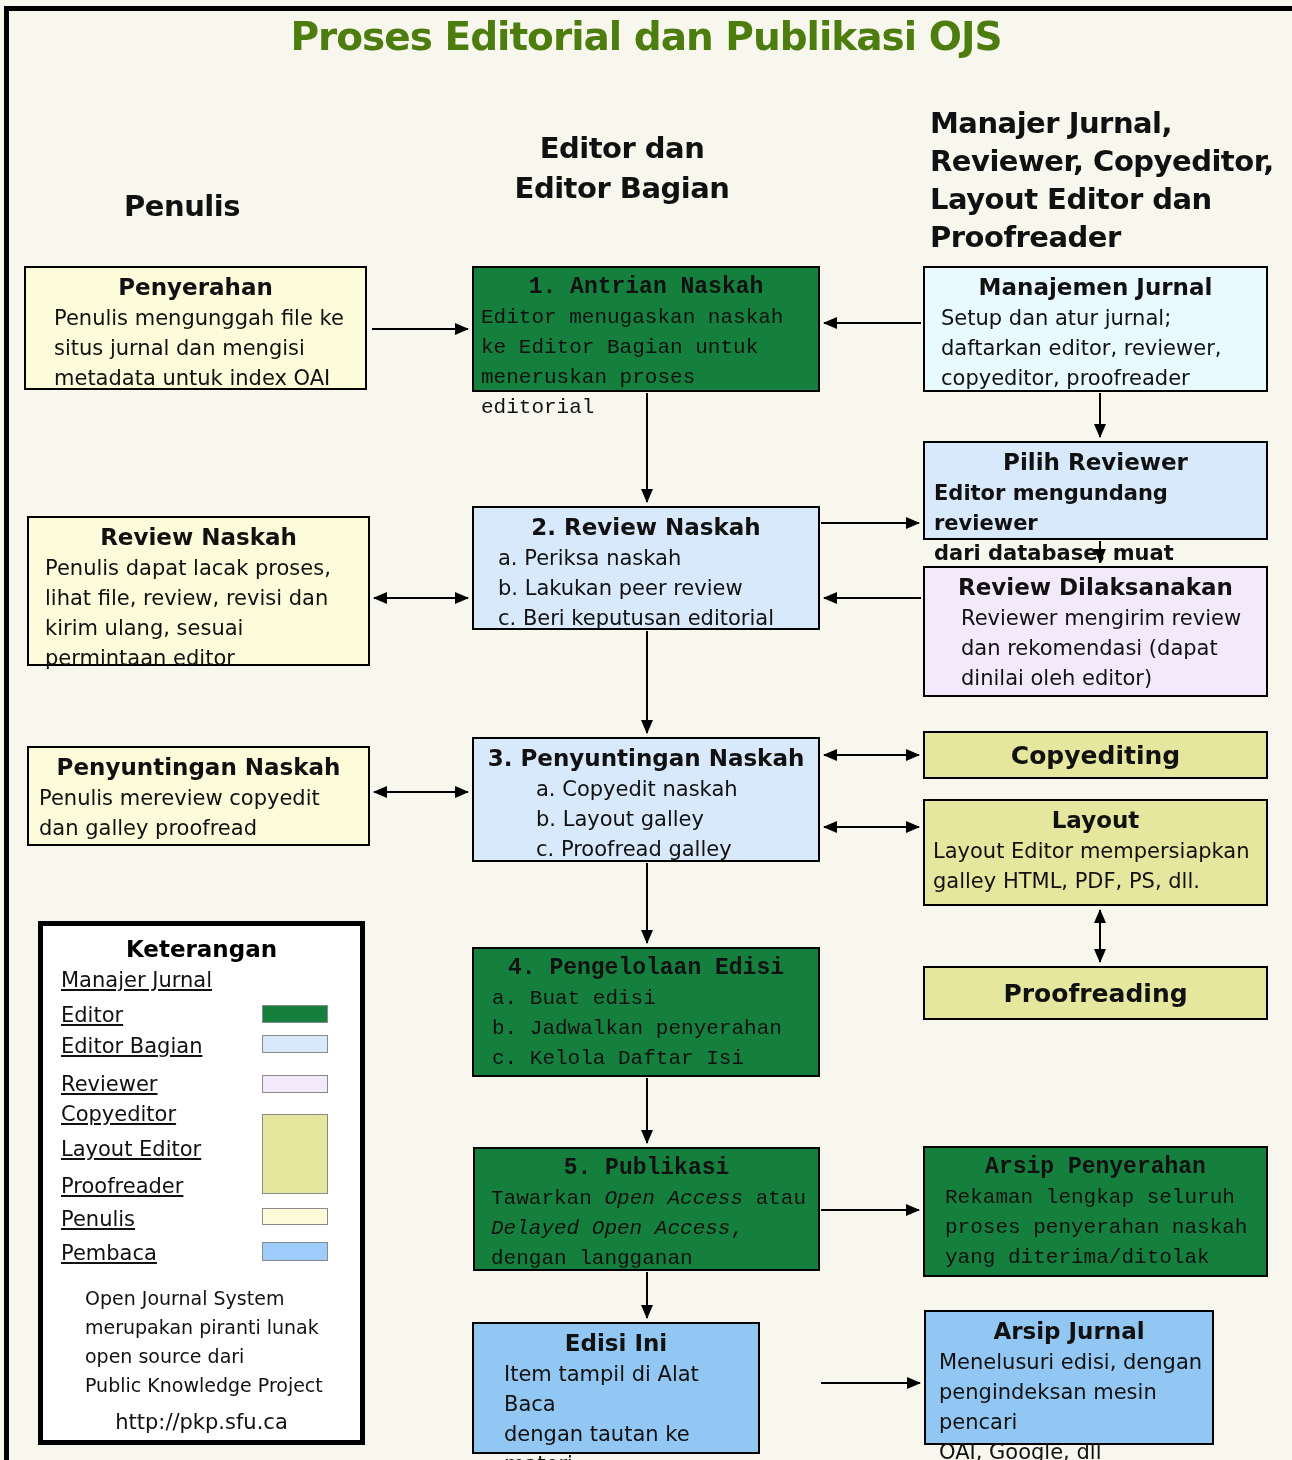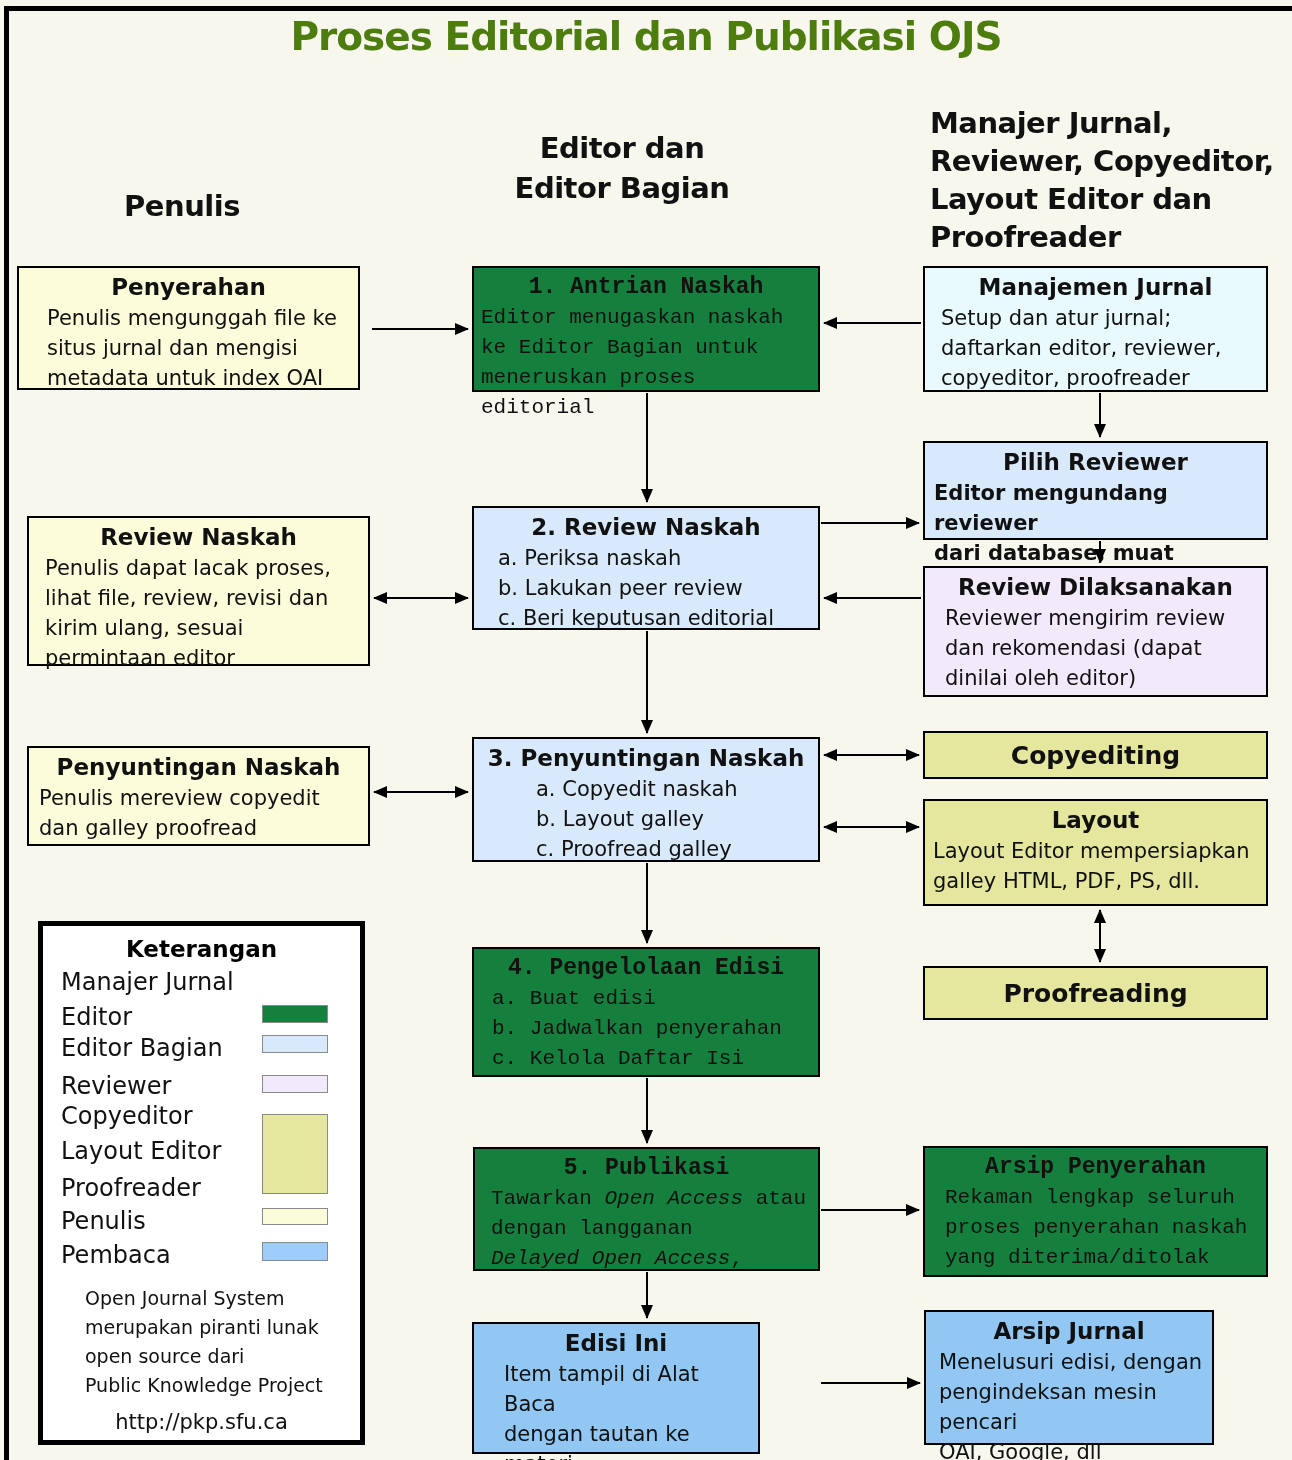--- a/index.html
+++ b/index.html
@@ -70,7 +70,7 @@
 Layout Editor dan
 Proofreader</div>
 
-  <div class="box c-yellow" style="left:17px; top:266px; width:343px; height:124px;">
+  <div class="box c-yellow" style="left:24px; top:266px; width:343px; height:124px;">
     <div class="bt">Penyerahan</div>
     <div class="bb" style="padding-left:28px;">Penulis mengunggah file ke
 situs jurnal dan mengisi

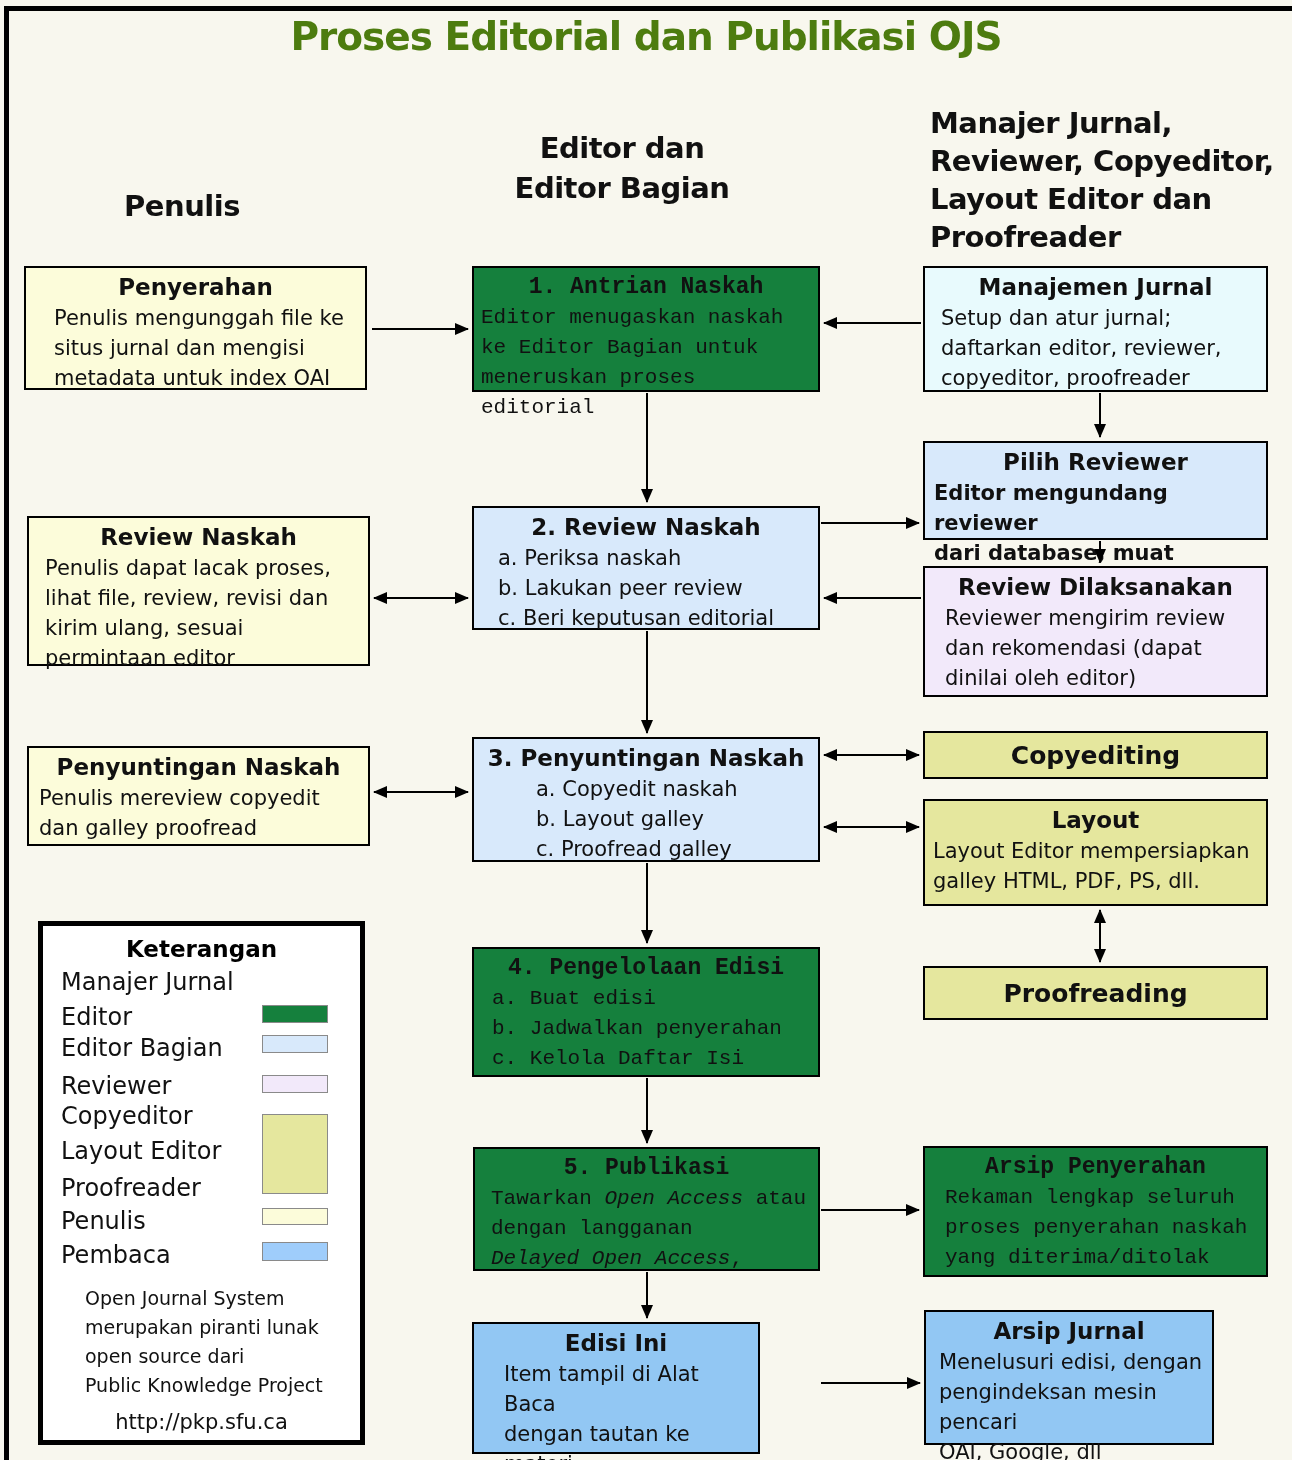--- a/index.html
+++ b/index.html
@@ -114,7 +114,7 @@
 
   <div class="box c-lav" style="left:923px; top:566px; width:345px; height:131px;">
     <div class="bt">Review Dilaksanakan</div>
-    <div class="bb" style="padding-left:20px;">Reviewer mengirim review
+    <div class="bb" style="padding-left:36px;">Reviewer mengirim review
 dan rekomendasi (dapat
 dinilai oleh editor)</div>
   </div>

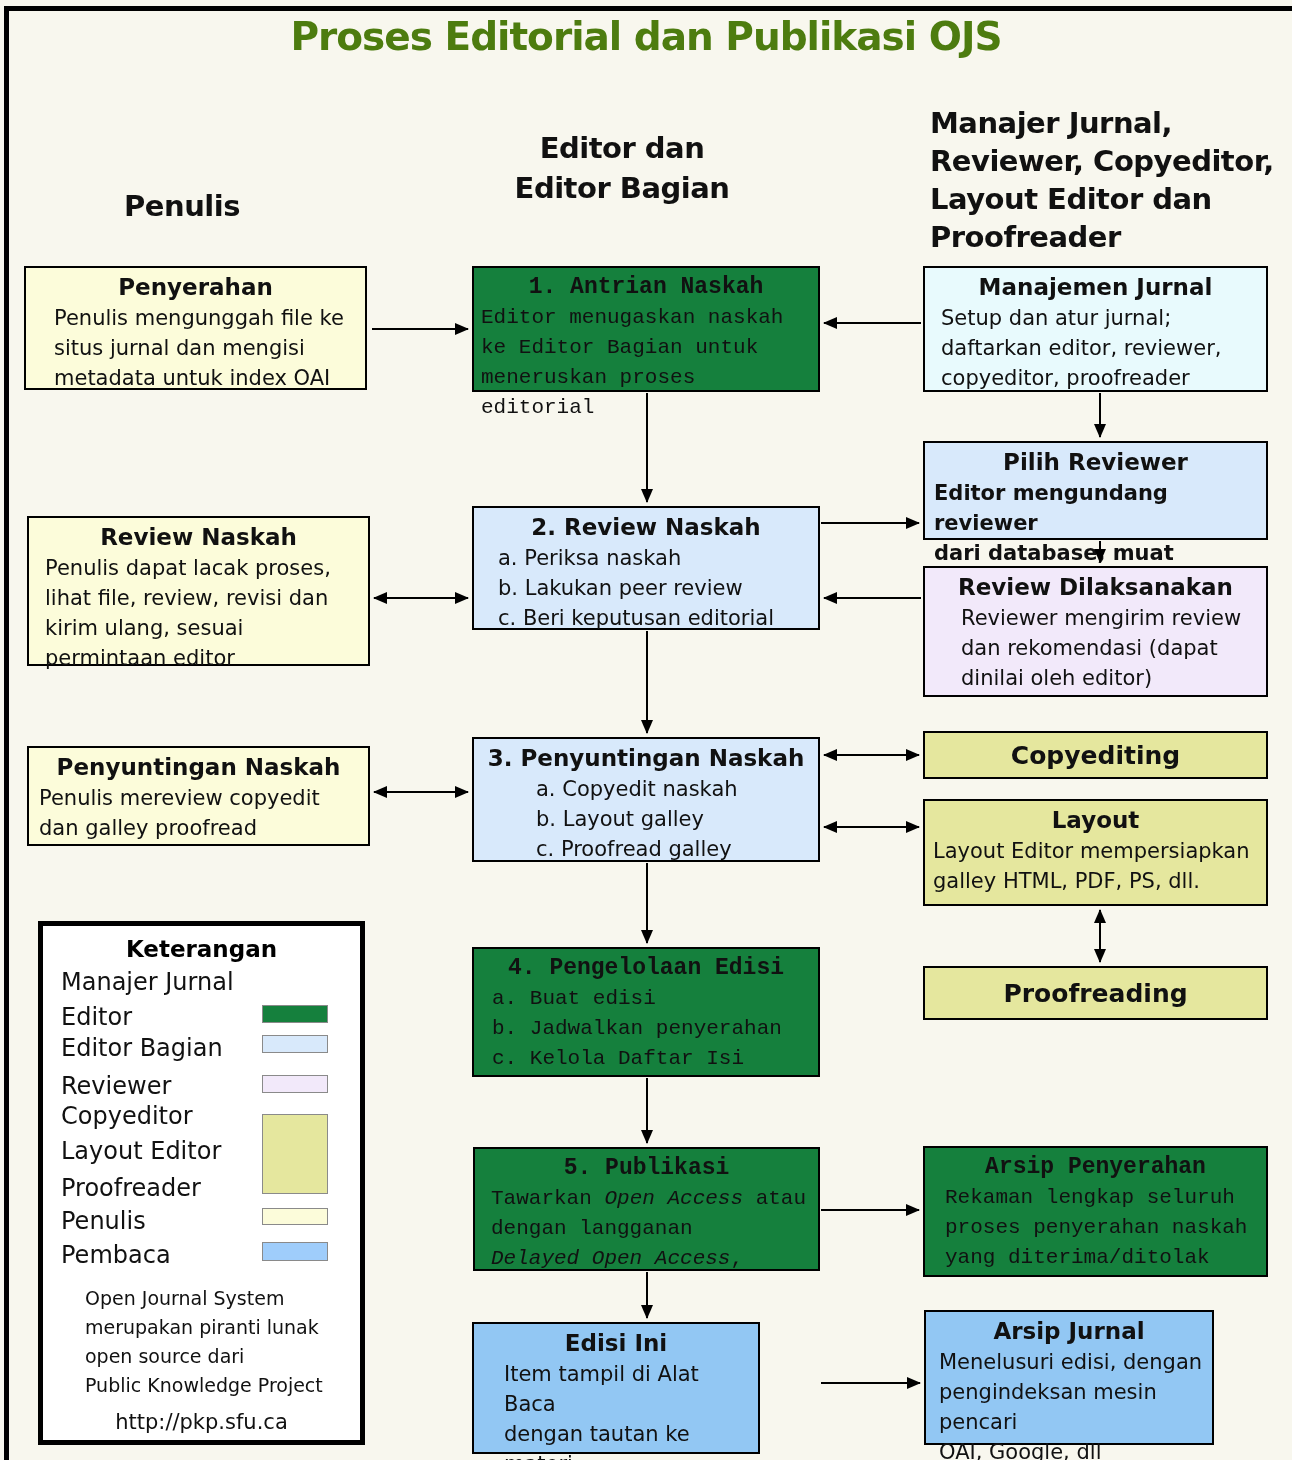--- a/index.html
+++ b/index.html
@@ -44,7 +44,7 @@
   }
   #legend .ltitle { position:absolute; left:0; top:10px; width:100%;
     text-align:center; font-weight:bold; font-size:23px; }
-  .lrow { position:absolute; left:18px; font-size:24px; color:#111; }
+  .lrow { position:absolute; left:18px; font-size:21px; color:#111;text-decoration:underline; }
   .lsw { position:absolute; left:219px; width:66px; border:1px solid #8a8a8a; box-sizing:border-box; }
   #legend .lnote { position:absolute; left:42px; top:358px;
     font-size:19px; line-height:29px; white-space:pre-line; color:#111; }

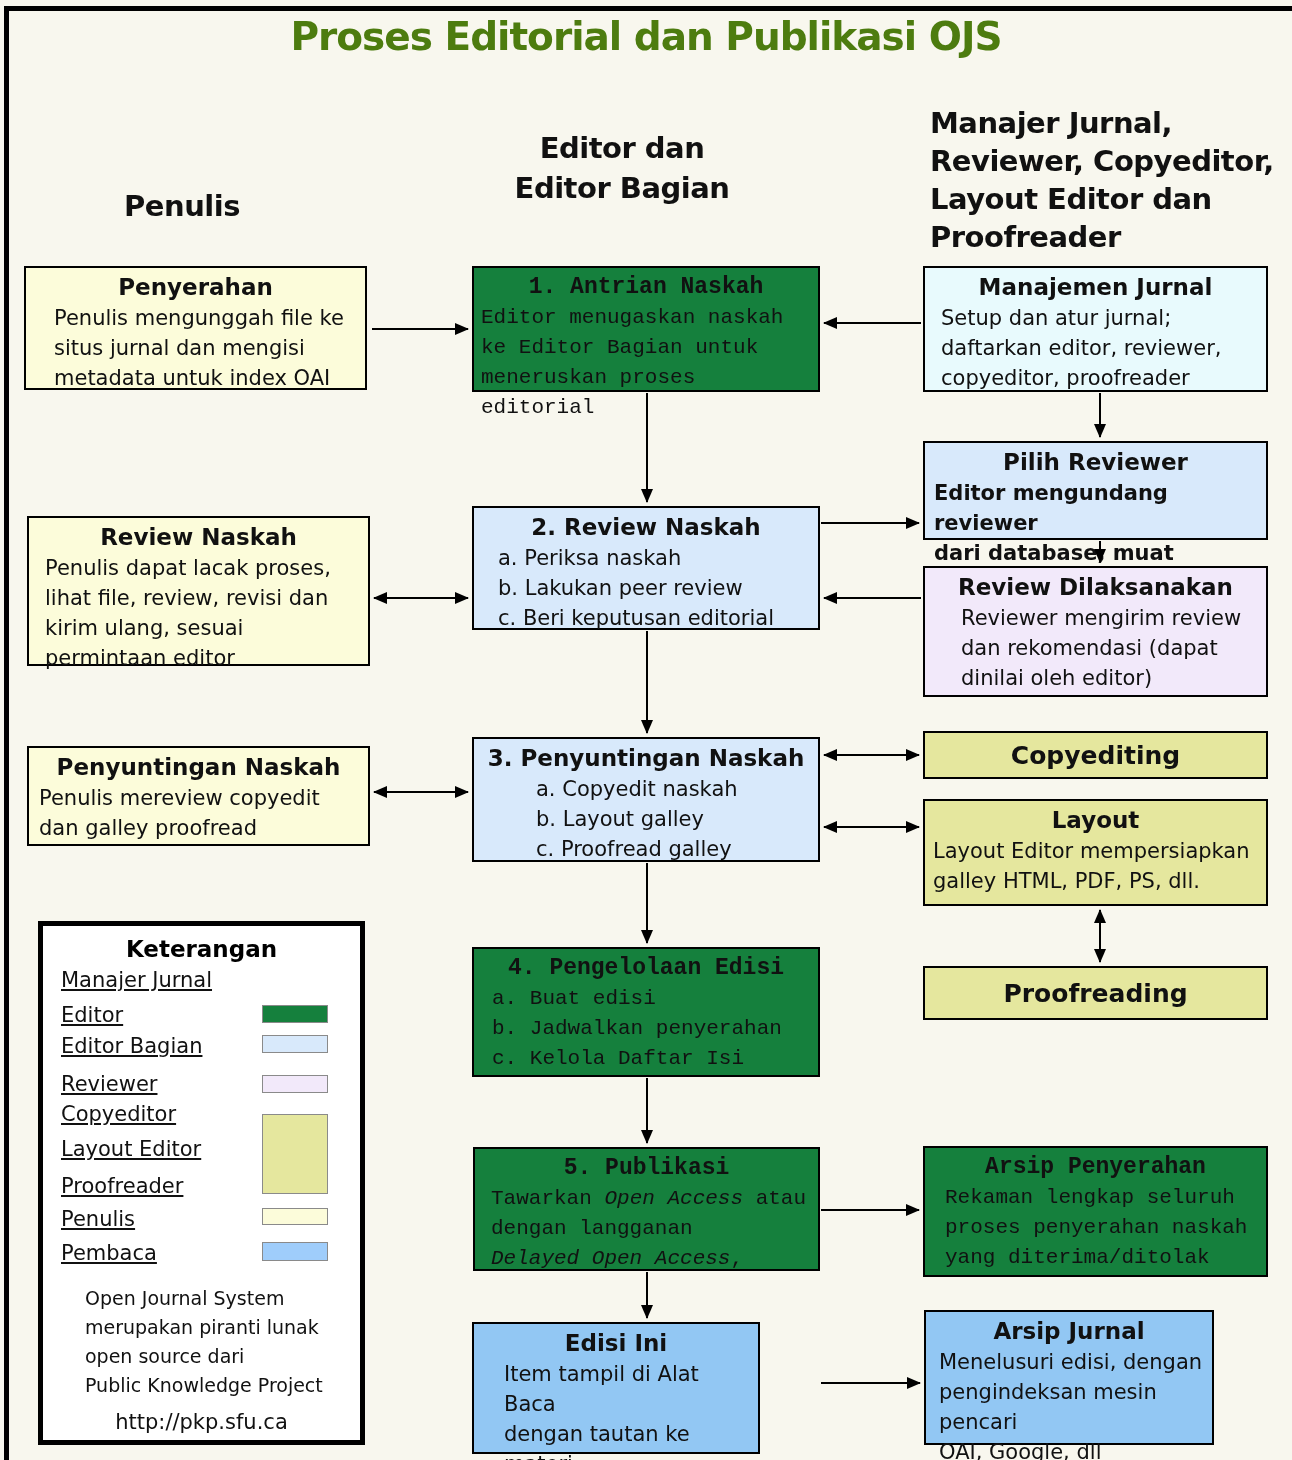--- a/index.html
+++ b/index.html
@@ -156,8 +156,8 @@
   <div class="box c-peach" style="left:473px; top:1147px; width:347px; height:124px;">
     <div class="bt">5. Publikasi</div>
     <div class="bi" style="padding-left:16px;"><span>Tawarkan </span><em>Open Access</em><span> atau</span></div>
+    <div class="bi" style="padding-left:16px;"><em>Delayed Open Access</em><span>,</span></div>
     <div class="bi" style="padding-left:16px;"><span>dengan langganan</span></div>
-    <div class="bi" style="padding-left:16px;"><em>Delayed Open Access</em><span>,</span></div>
   </div>
 
   <div class="box c-peach" style="left:923px; top:1146px; width:345px; height:131px;">

